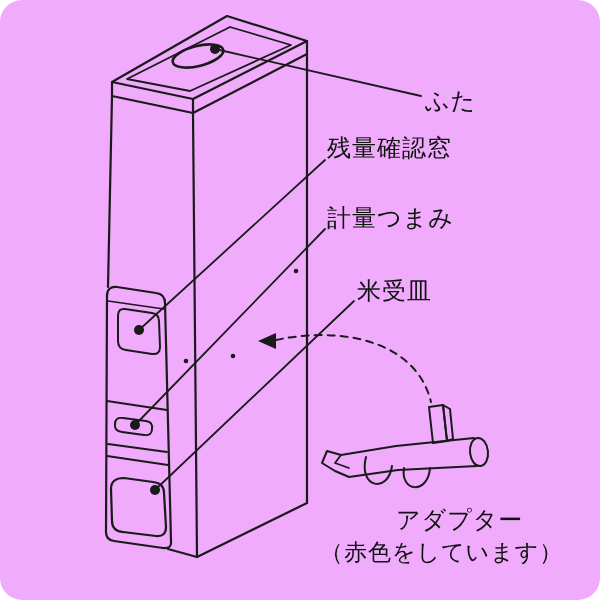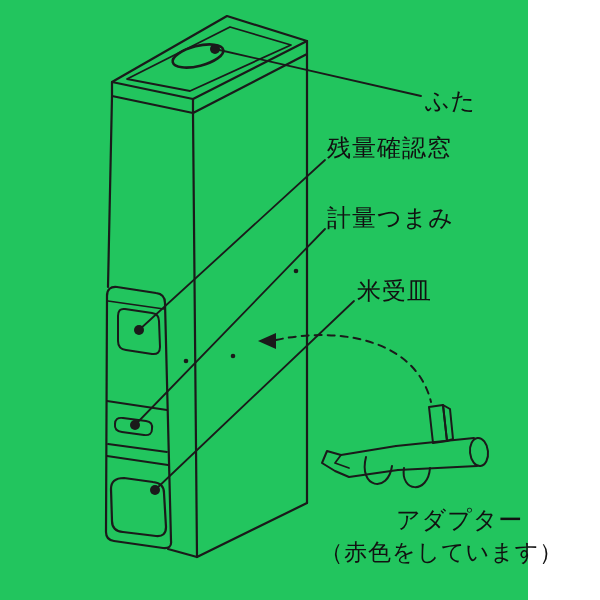--- a/index.html
+++ b/index.html
@@ -13,9 +13,10 @@
   }
   .stage {
     position: relative;
-    width: 528px;
+    width: 600px;
     height: 600px;
-    background: #22c55e;
+    background: #f0abfc;
+    border-radius: 22px;
   }
   svg { display: block; }
   .lbl {

